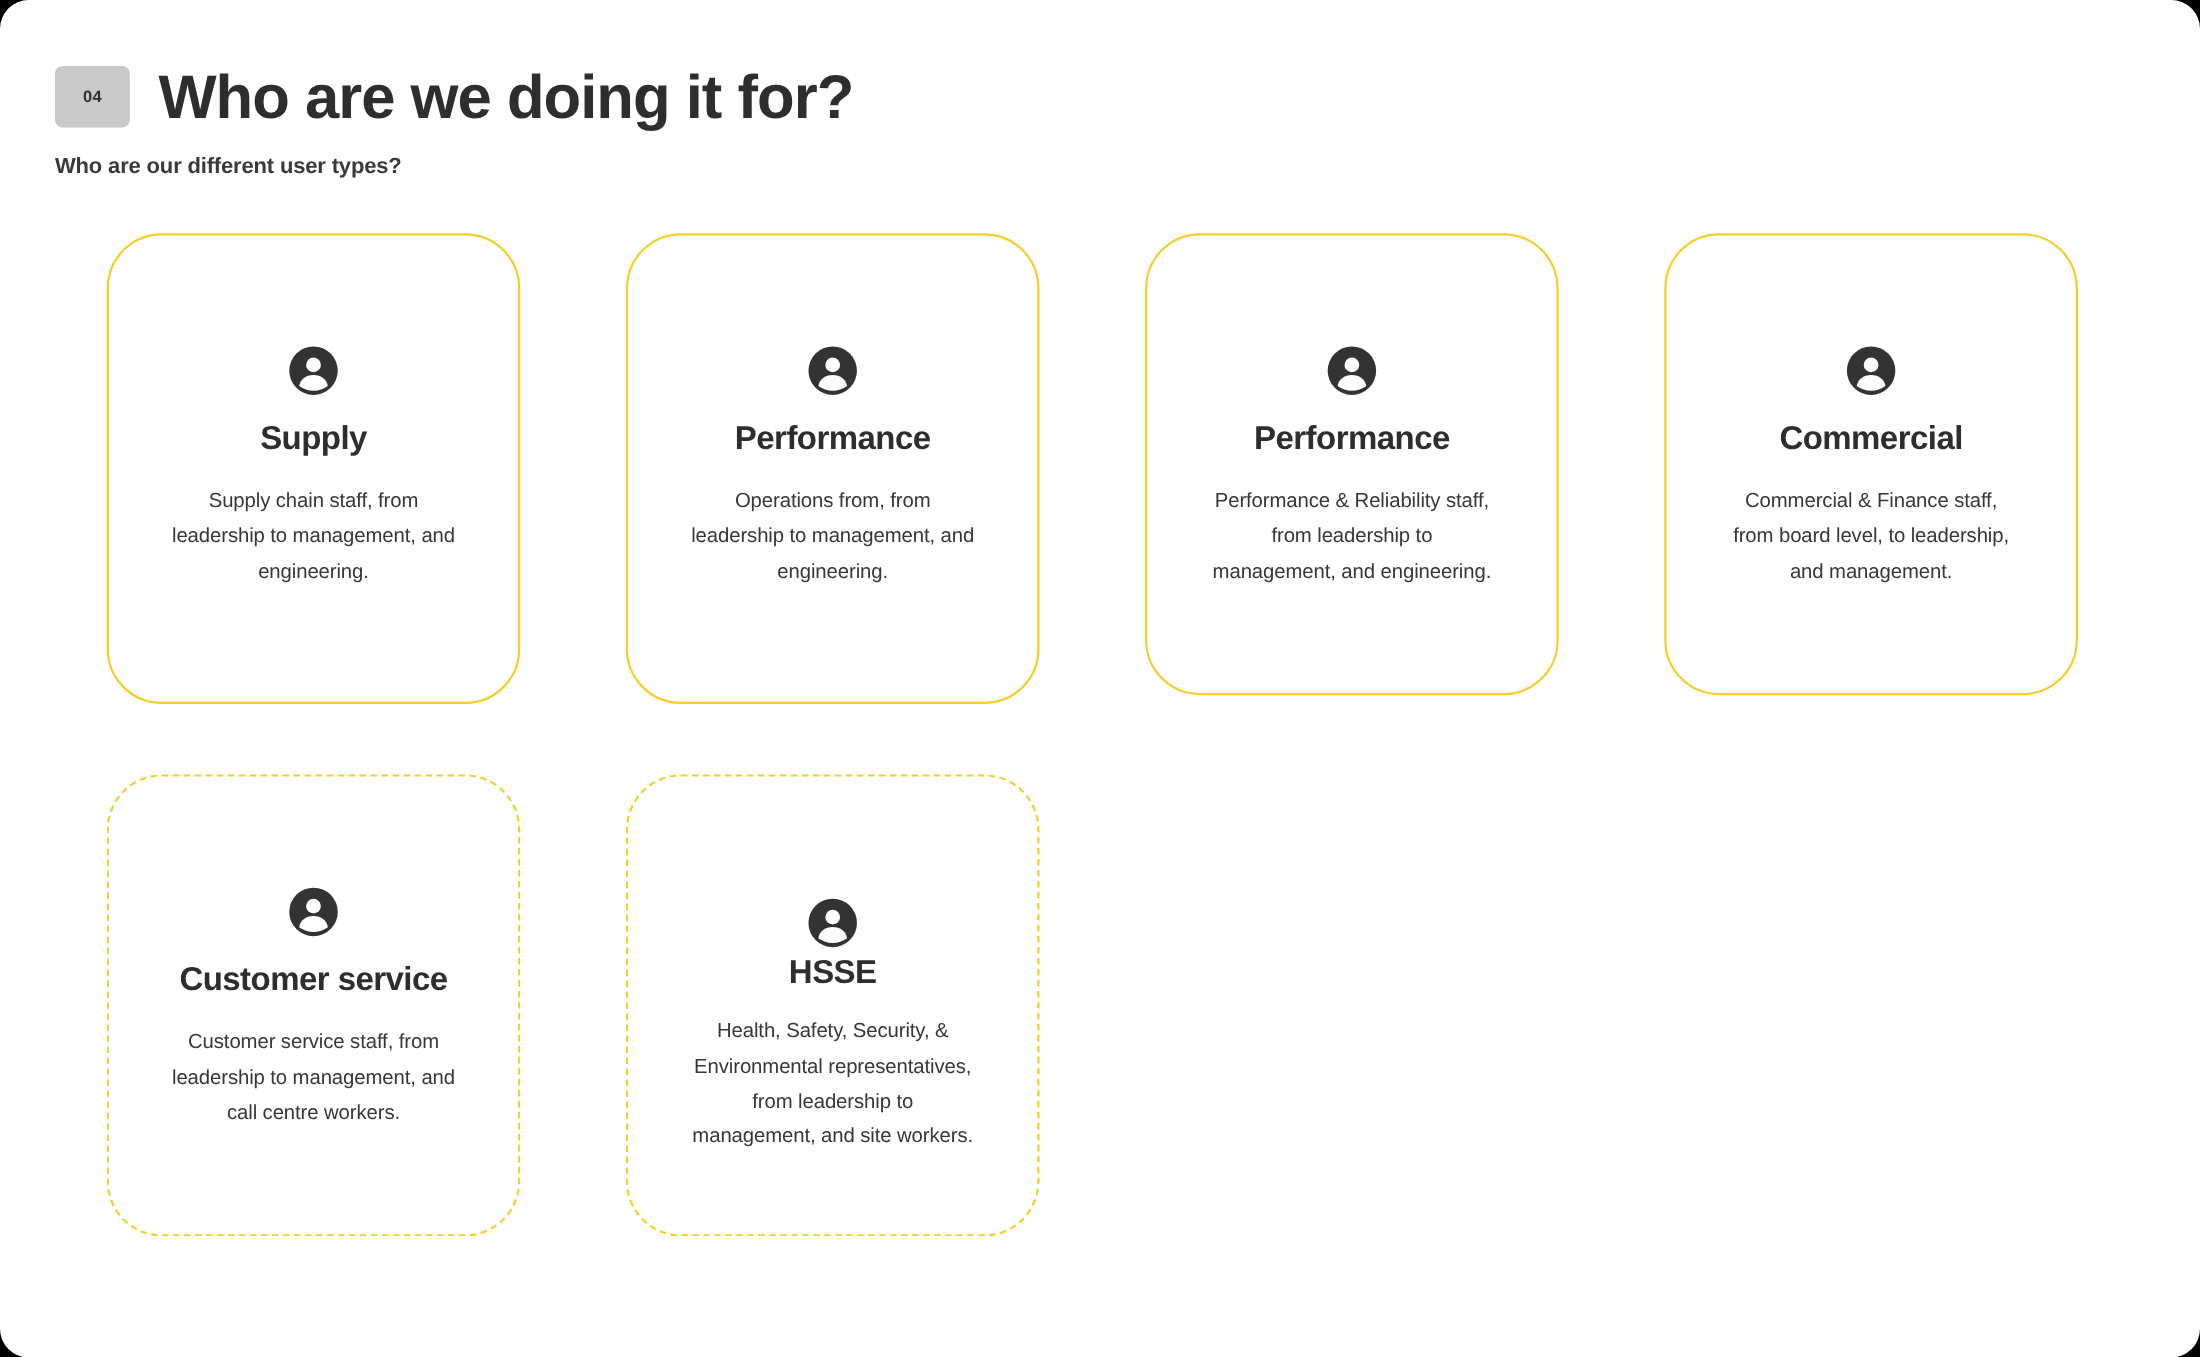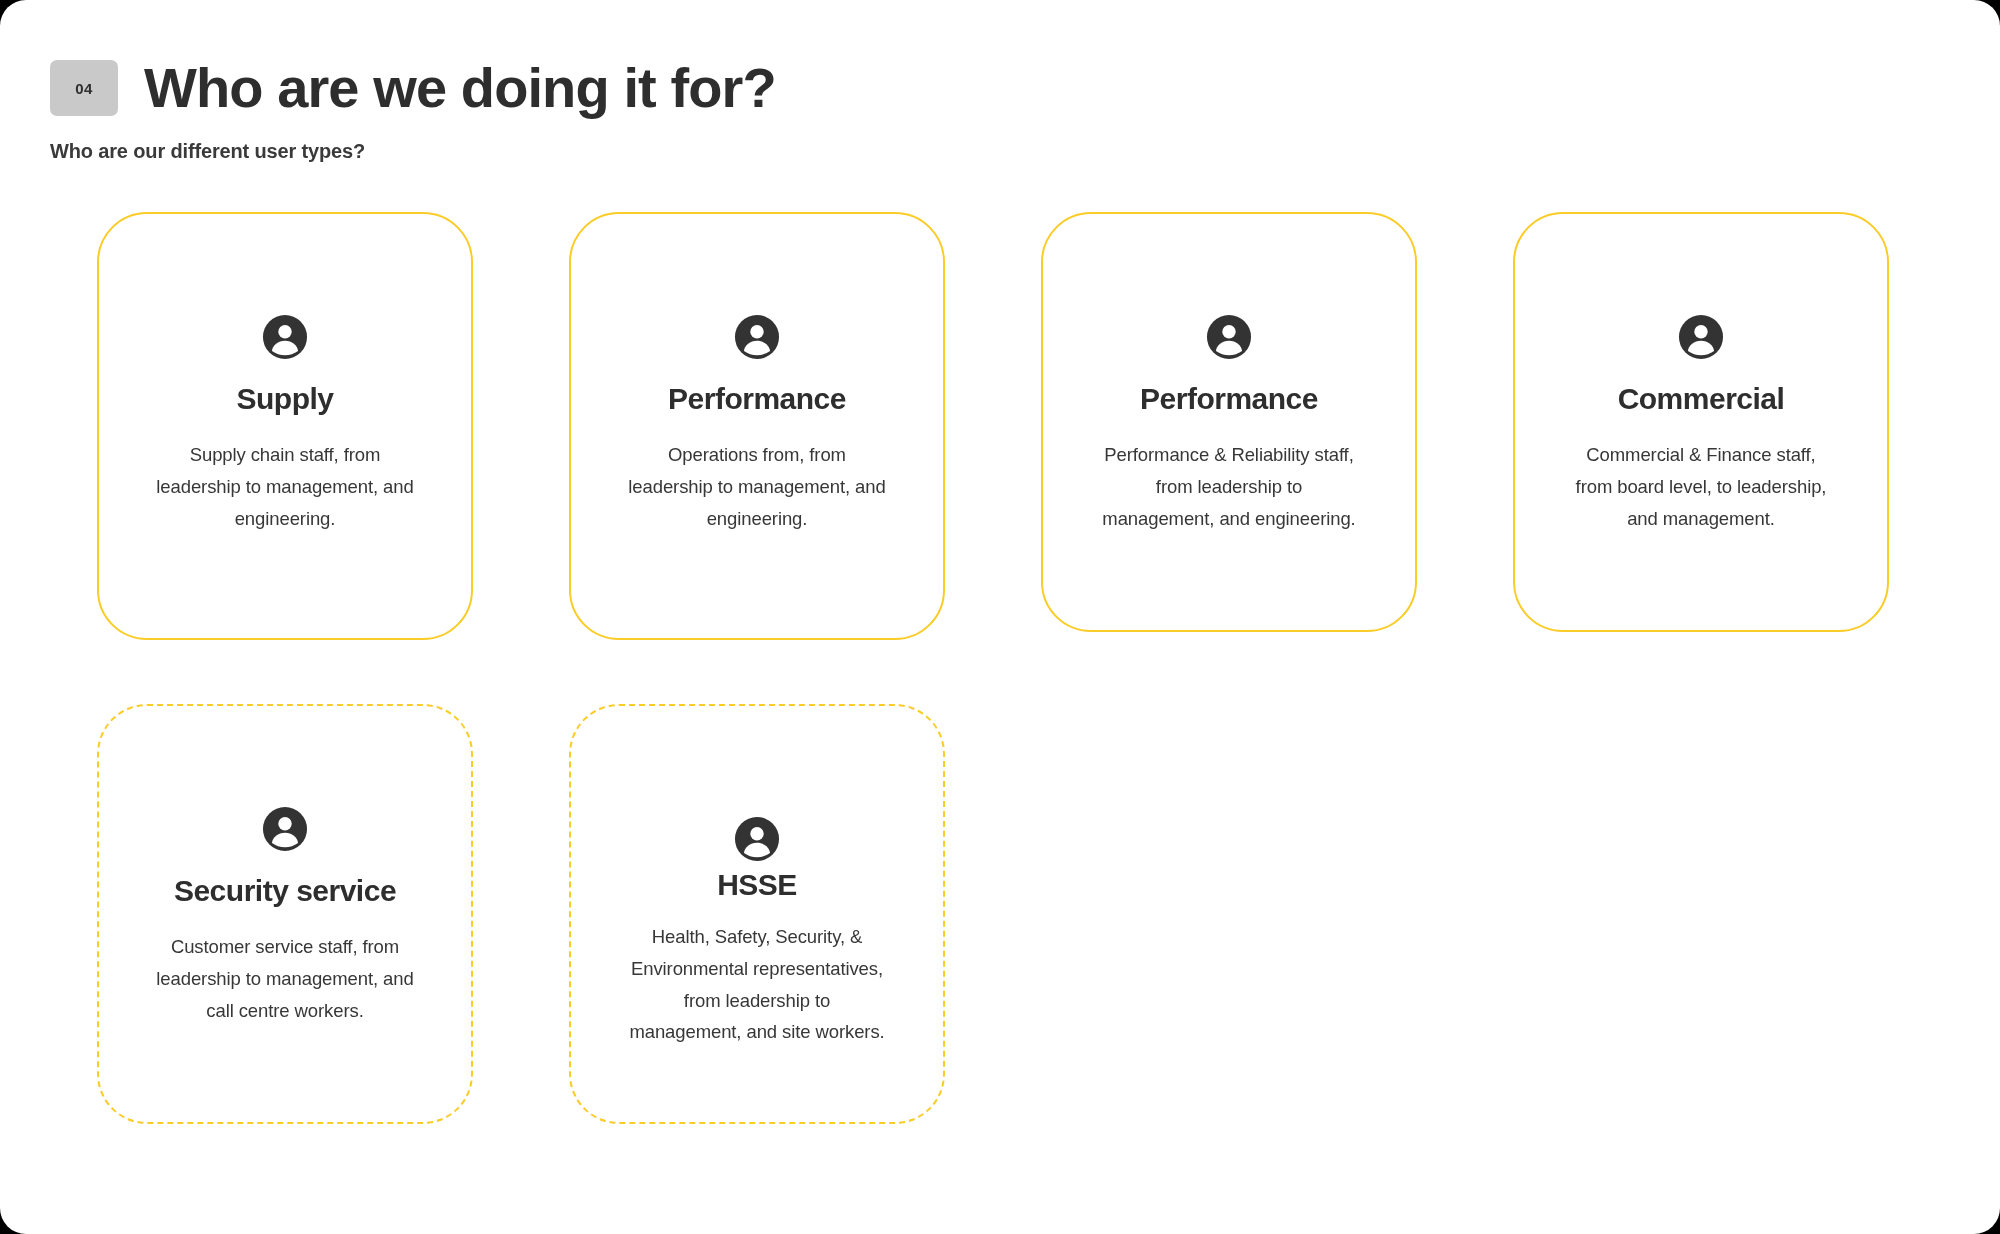--- a/index.html
+++ b/index.html
@@ -207,7 +207,7 @@
           <path d="M24 28c-7.2 0-13 4.6-13.6 10.6A23 23 0 0 0 37.6 38.6C37 32.6 31.2 28 24 28z" fill="#ffffff"></path>
         </svg>
       </span>
-      <div class="card-title">Security service</div>
+      <div class="card-title">Customer service</div>
       <div class="card-desc">Customer service staff, from leadership to management, and call centre workers.</div>
     </div>
 

